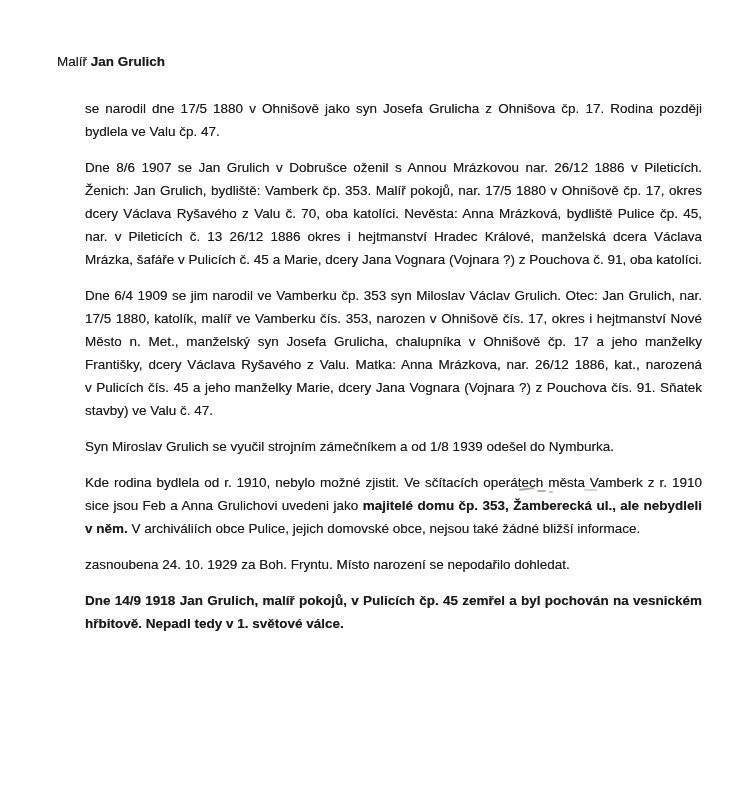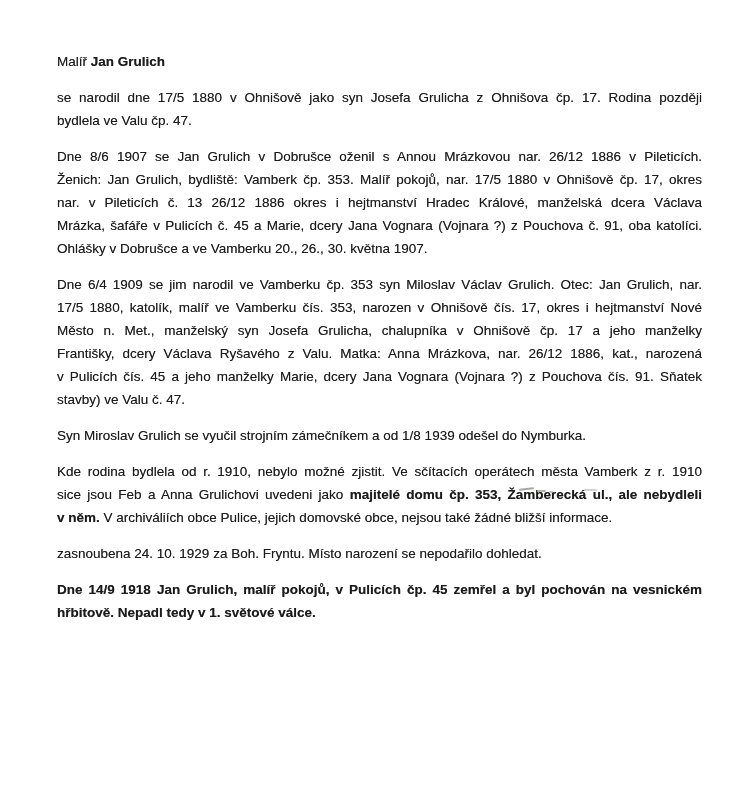--- a/index.html
+++ b/index.html
@@ -26,7 +26,7 @@
   }
   .title-line {
     line-height: 23px;
-    margin-bottom: 13px;
+    margin-bottom: 24px;
     white-space: nowrap;
   }
   .para {

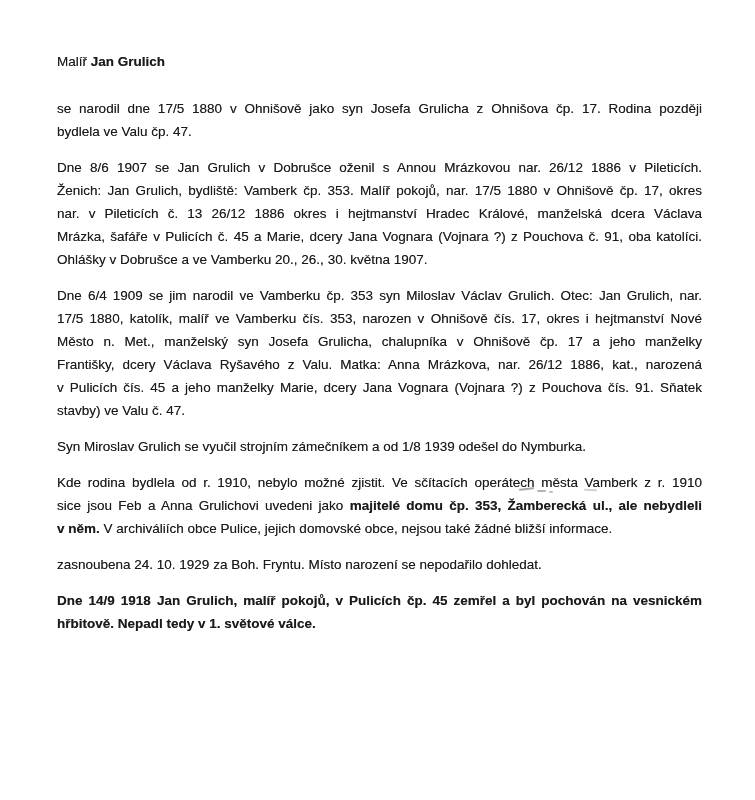--- a/index.html
+++ b/index.html
@@ -31,6 +31,7 @@
   }
   .para {
     margin-bottom: 13px;
+    margin-left: 28px;
   }
   .line {
     line-height: 23px;

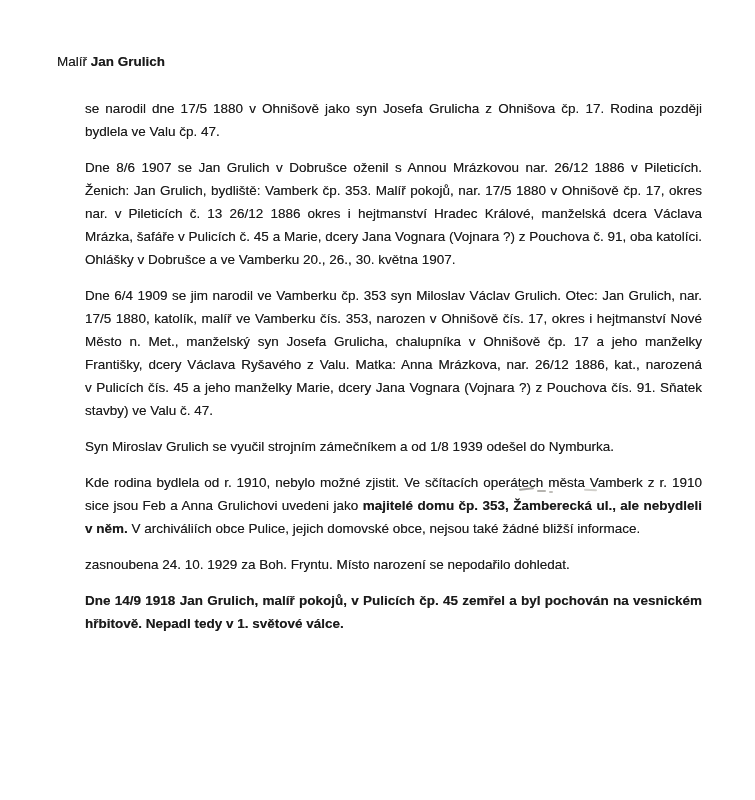--- a/index.html
+++ b/index.html
@@ -71,6 +71,7 @@
         <div class="para">
           <div class="line"><span class="r">Dne 8/6 1907 se Jan Grulich v Dobrušce oženil s Annou Mrázkovou nar. 26/12 1886 v Pileticích.</span></div>
           <div class="line"><span class="r">Ženich: Jan Grulich, bydliště: Vamberk čp. 353. Malíř pokojů, nar. 17/5 1880 v Ohnišově čp. 17, okres</span></div>
+          <div class="line"><span class="r">dcery Václava Ryšavého z Valu č. 70, oba katolíci. Nevěsta: Anna Mrázková, bydliště Pulice čp. 45,</span></div>
           <div class="line"><span class="r">nar. v Pileticích č. 13 26/12 1886 okres i hejtmanství Hradec Králové, manželská dcera Václava</span></div>
           <div class="line"><span class="r">Mrázka, šafáře v Pulicích č. 45 a Marie, dcery Jana Vognara (Vojnara ?) z Pouchova č. 91, oba katolíci.</span></div>
           <div class="line endline"><span class="r">Ohlášky v Dobrušce a ve Vamberku 20., 26., 30. května 1907.</span></div>

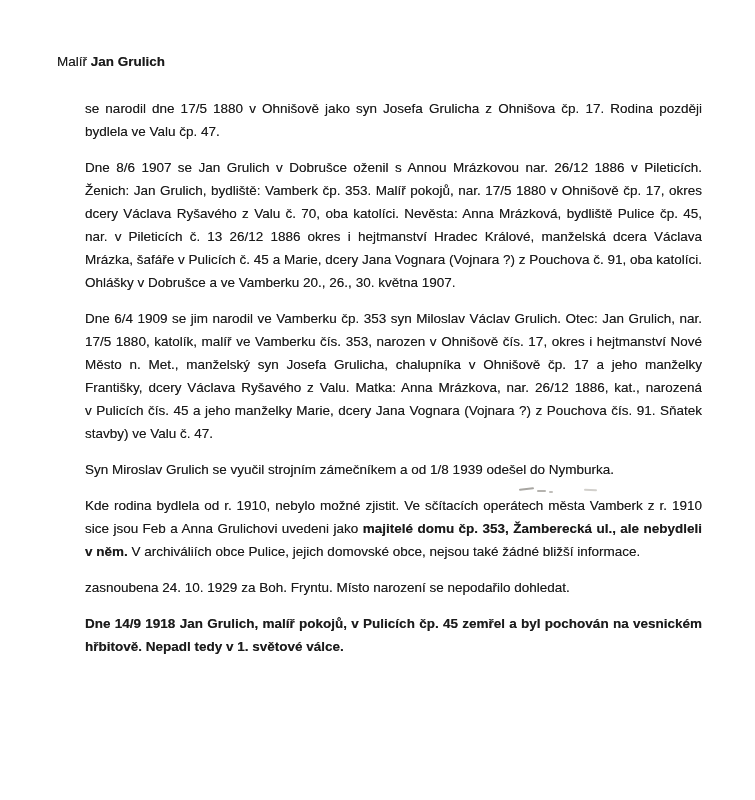--- a/index.html
+++ b/index.html
@@ -74,7 +74,6 @@
           <div class="line"><span class="r">dcery Václava Ryšavého z Valu č. 70, oba katolíci. Nevěsta: Anna Mrázková, bydliště Pulice čp. 45,</span></div>
           <div class="line"><span class="r">nar. v Pileticích č. 13 26/12 1886 okres i hejtmanství Hradec Králové, manželská dcera Václava</span></div>
           <div class="line"><span class="r">Mrázka, šafáře v Pulicích č. 45 a Marie, dcery Jana Vognara (Vojnara ?) z Pouchova č. 91, oba katolíci.</span></div>
-          <div class="line endline"><span class="r">Ohlášky v Dobrušce a ve Vamberku 20., 26., 30. května 1907.</span></div>
         </div>
         <div class="para">
           <div class="line"><span class="r">Dne 6/4 1909 se jim narodil ve Vamberku čp. 353 syn Miloslav Václav Grulich. Otec: Jan Grulich, nar.</span></div>

